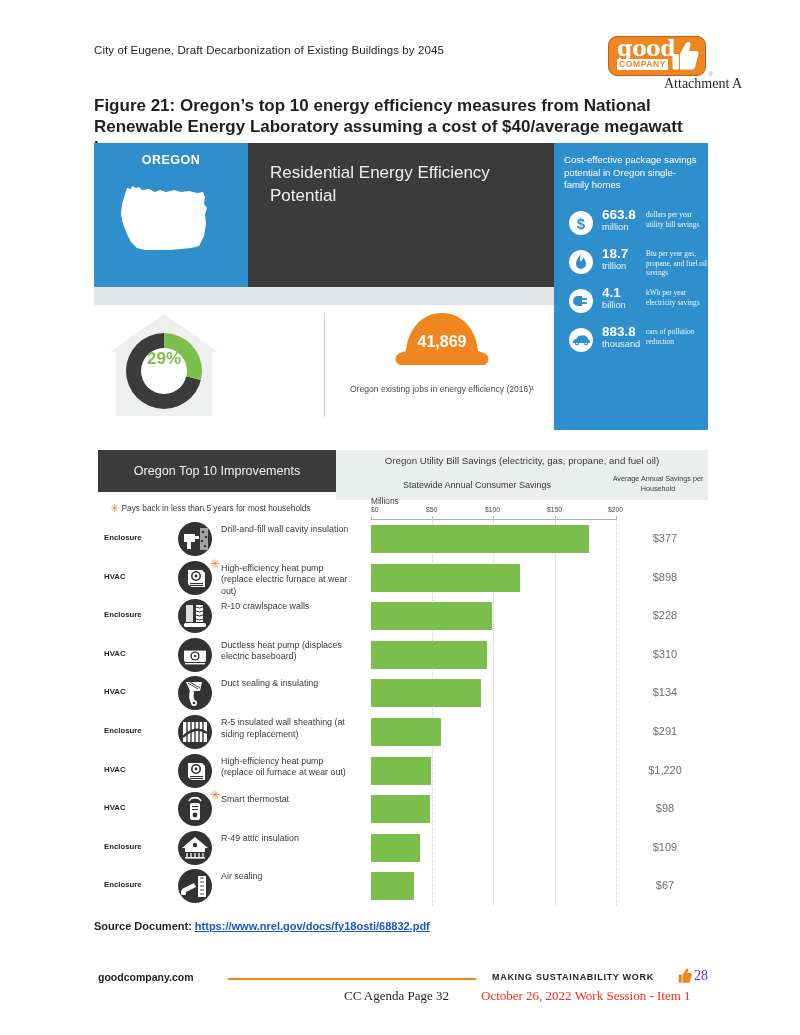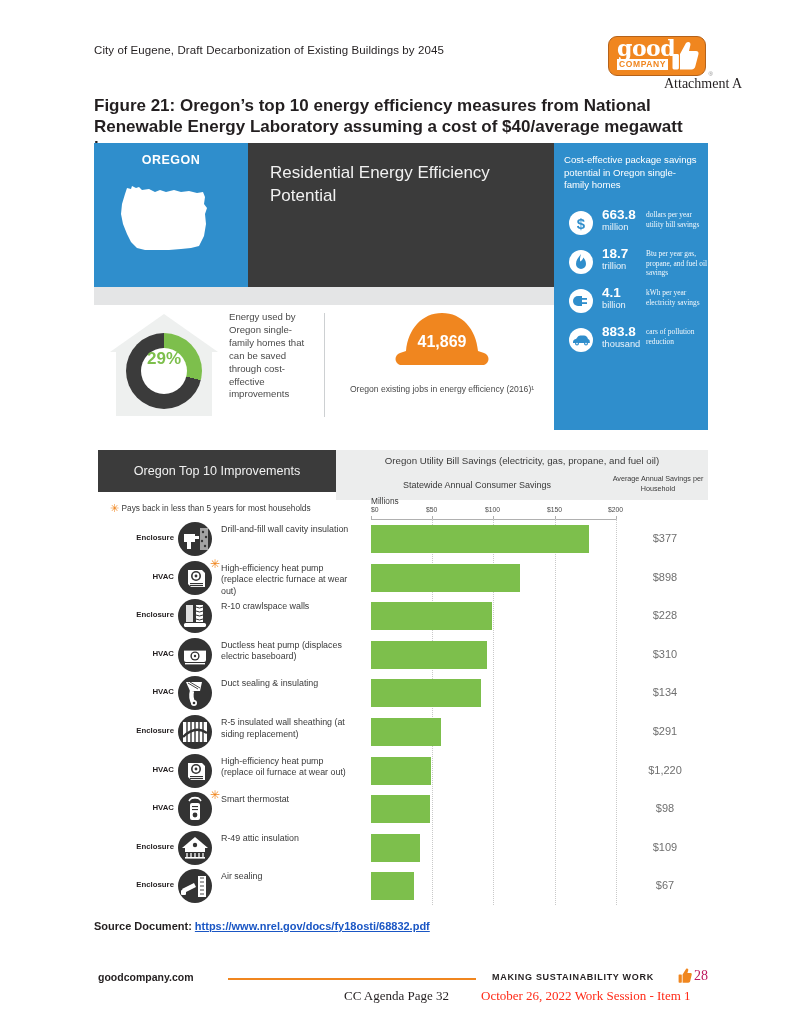--- a/index.html
+++ b/index.html
@@ -199,7 +199,6 @@
         <div class="donut-pct">29%</div>
       </div>
     </div>
-    <div class="donut-text">Energy used by Oregon single-family homes that can be saved through cost-effective improvements</div>
     <div class="divider"></div>
 
     <div class="hat-wrap">

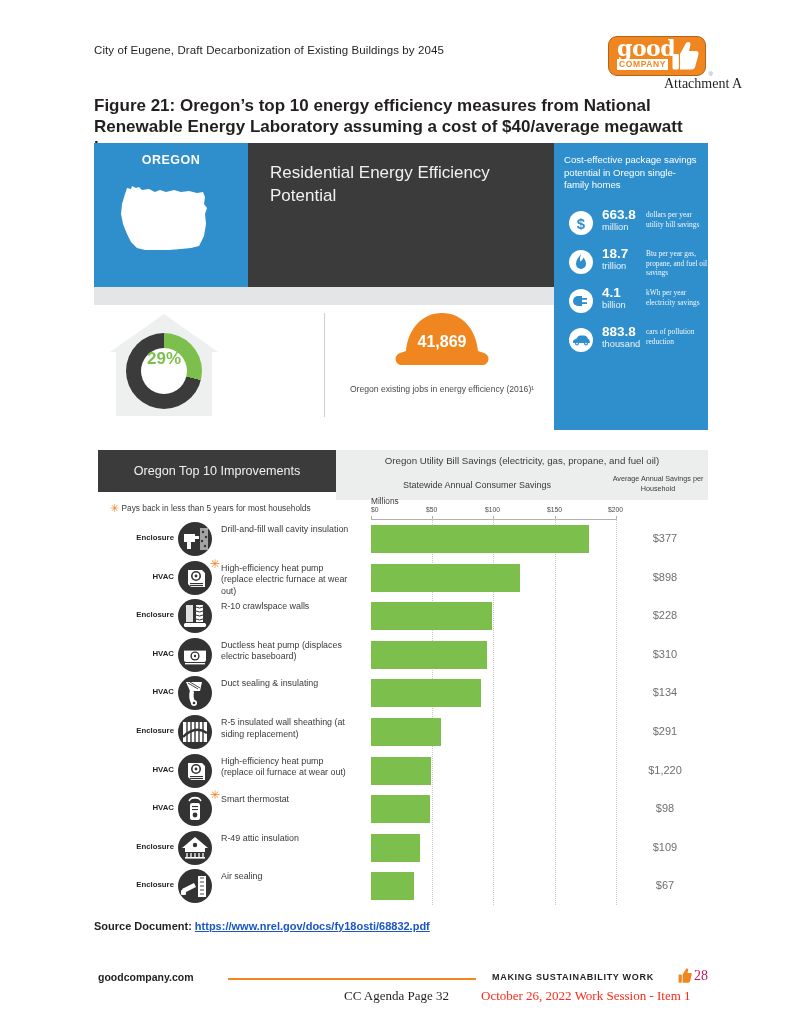--- a/index.html
+++ b/index.html
@@ -81,7 +81,7 @@
   .gline{position:absolute;top:0;bottom:0;width:1px;border-left:1px dotted #c9c9c9;}
 
   .row{position:absolute;left:0;width:610px;height:38.6px;}
-  .cat{position:absolute;left:6px;top:13px;width:70px;text-align:right;font-size:7.8px;font-weight:bold;color:#231f20;}
+  .cat{position:absolute;left:6px;top:13px;width:70px;text-align:left;font-size:7.8px;font-weight:bold;color:#231f20;}
   .ic{position:absolute;left:80px;top:2px;width:34px;height:34px;border-radius:50%;background:#333;overflow:hidden;}
   .ic svg{display:block;}
   .ic-ast{position:absolute;left:112px;top:-1px;color:#F0861F;font-size:12px;line-height:12px;}

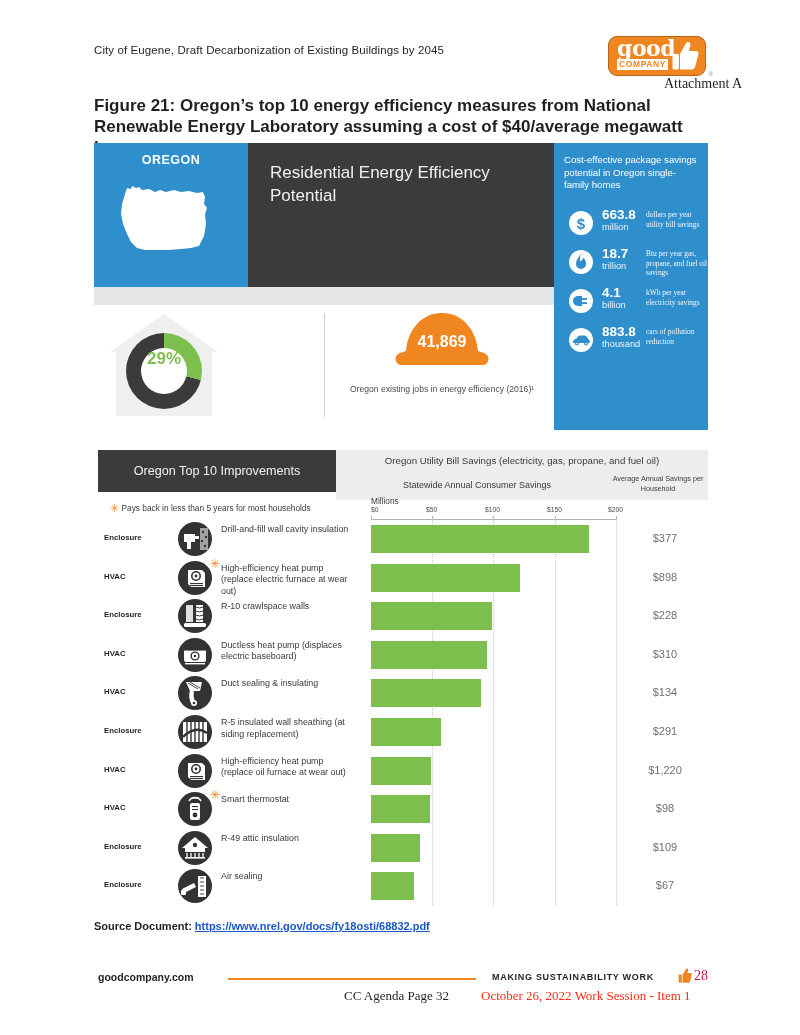--- a/index.html
+++ b/index.html
@@ -96,7 +96,7 @@
   .f-rule{position:absolute;left:228px;top:978px;width:248px;height:1.5px;background:#F0861F;}
   .f-msw{position:absolute;left:492px;top:972px;font-size:9px;font-weight:bold;letter-spacing:.7px;color:#231f20;}
   .f-flag{position:absolute;left:678px;top:968px;width:14px;height:16px;}
-  .f-num{position:absolute;left:694px;top:968px;font-family:"Liberation Serif",serif;font-size:14px;color:#be185d;}
+  .f-num{position:absolute;left:694px;top:968px;font-family:"Liberation Serif",serif;font-size:14px;color:#6d28d9;}
   .f-agenda{position:absolute;left:344px;top:988px;font-family:"Liberation Serif",serif;font-size:13px;color:#231f20;}
   .f-session{position:absolute;left:481px;top:988px;font-family:"Liberation Serif",serif;font-size:13px;color:#ff2a17;}
 </style>

